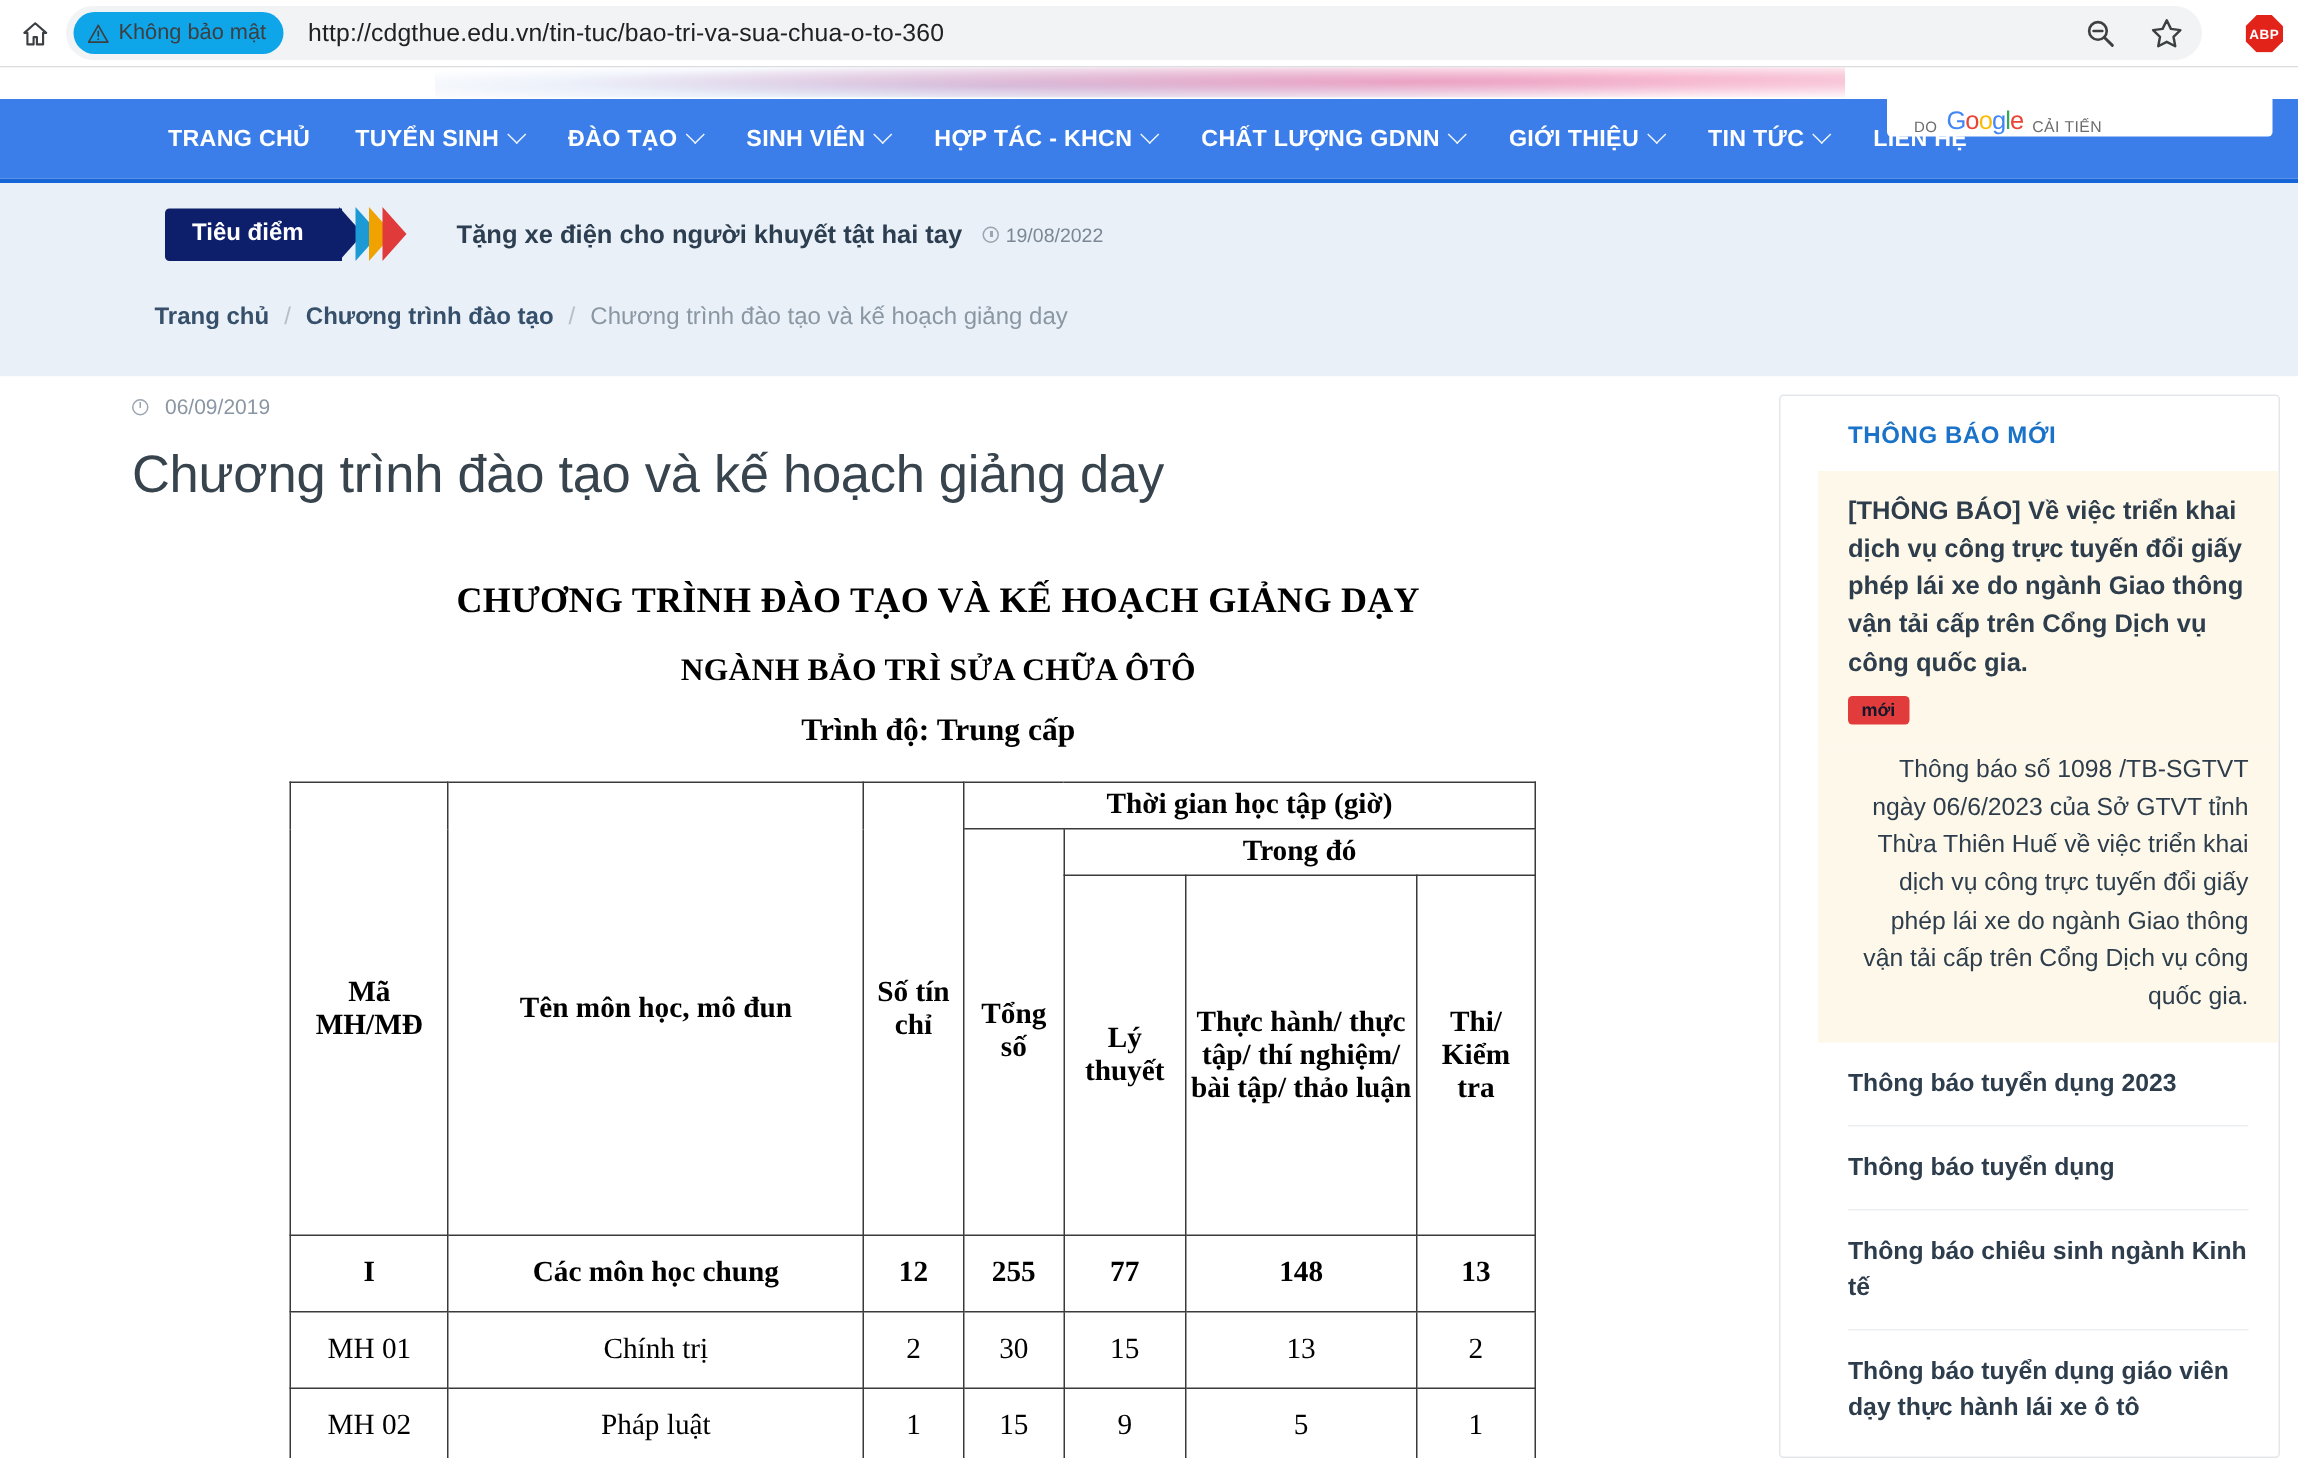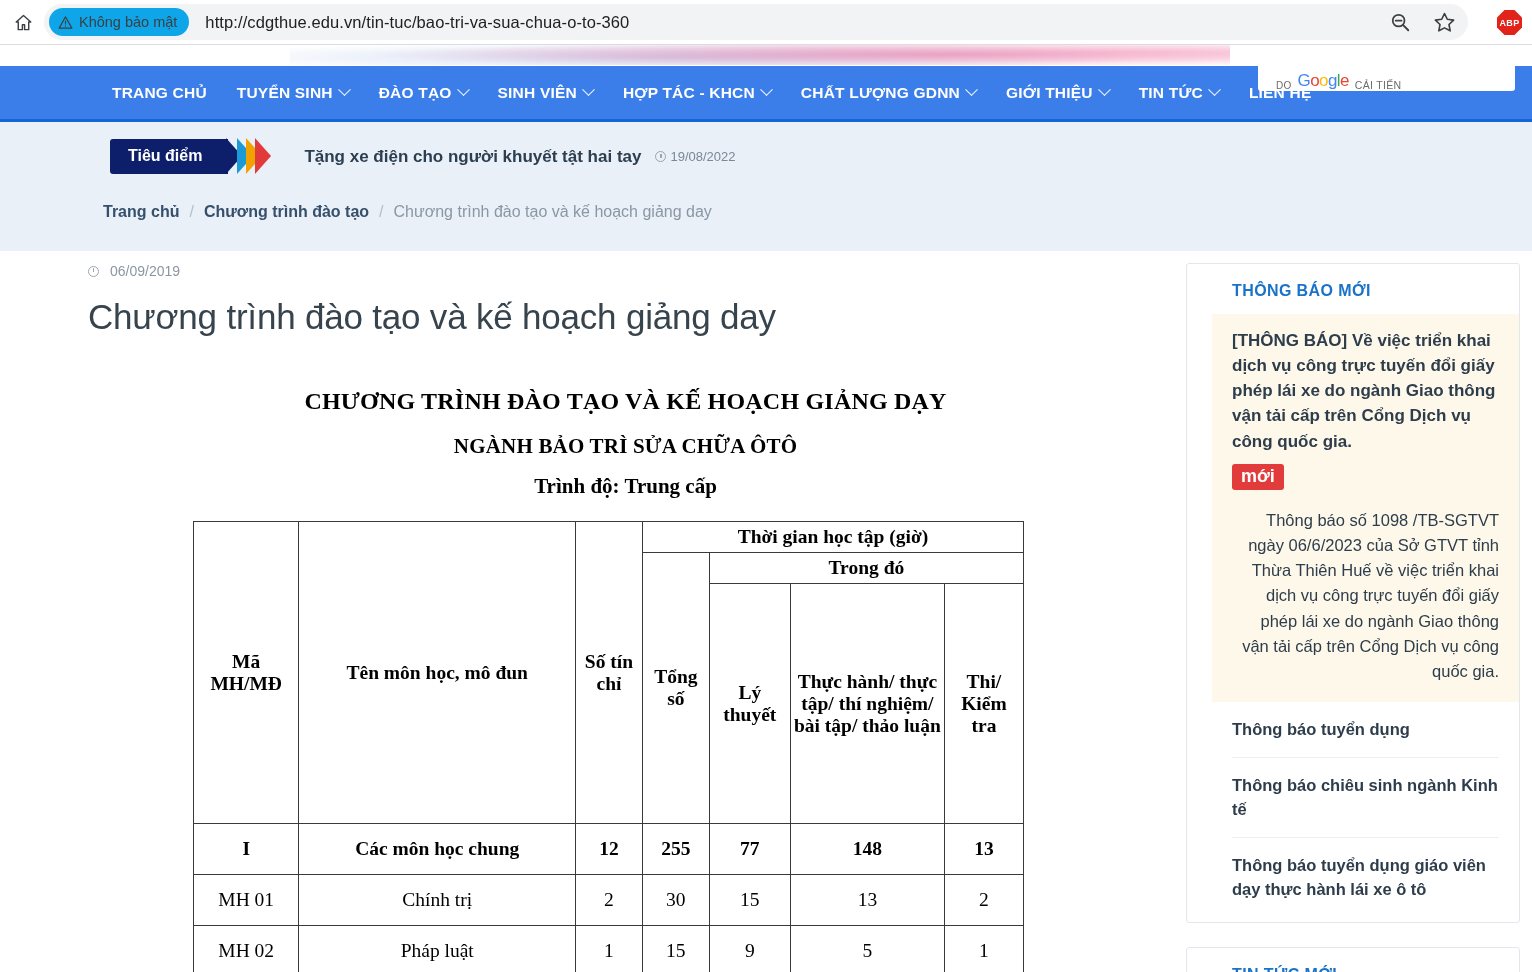--- a/index.html
+++ b/index.html
@@ -285,8 +285,8 @@
   .badge-moi {
     display: inline-block;
     margin-top: 10px;
-    background: #e23b3b; color: #ffffff;
-    font-size: 18px; font-weight: bold;
+    background: #e23b3b; color: #0f172a;
+    font-size: 12px; font-weight: bold;
     padding: 2px 9px 3px 9px;
     border-radius: 3px;
   }

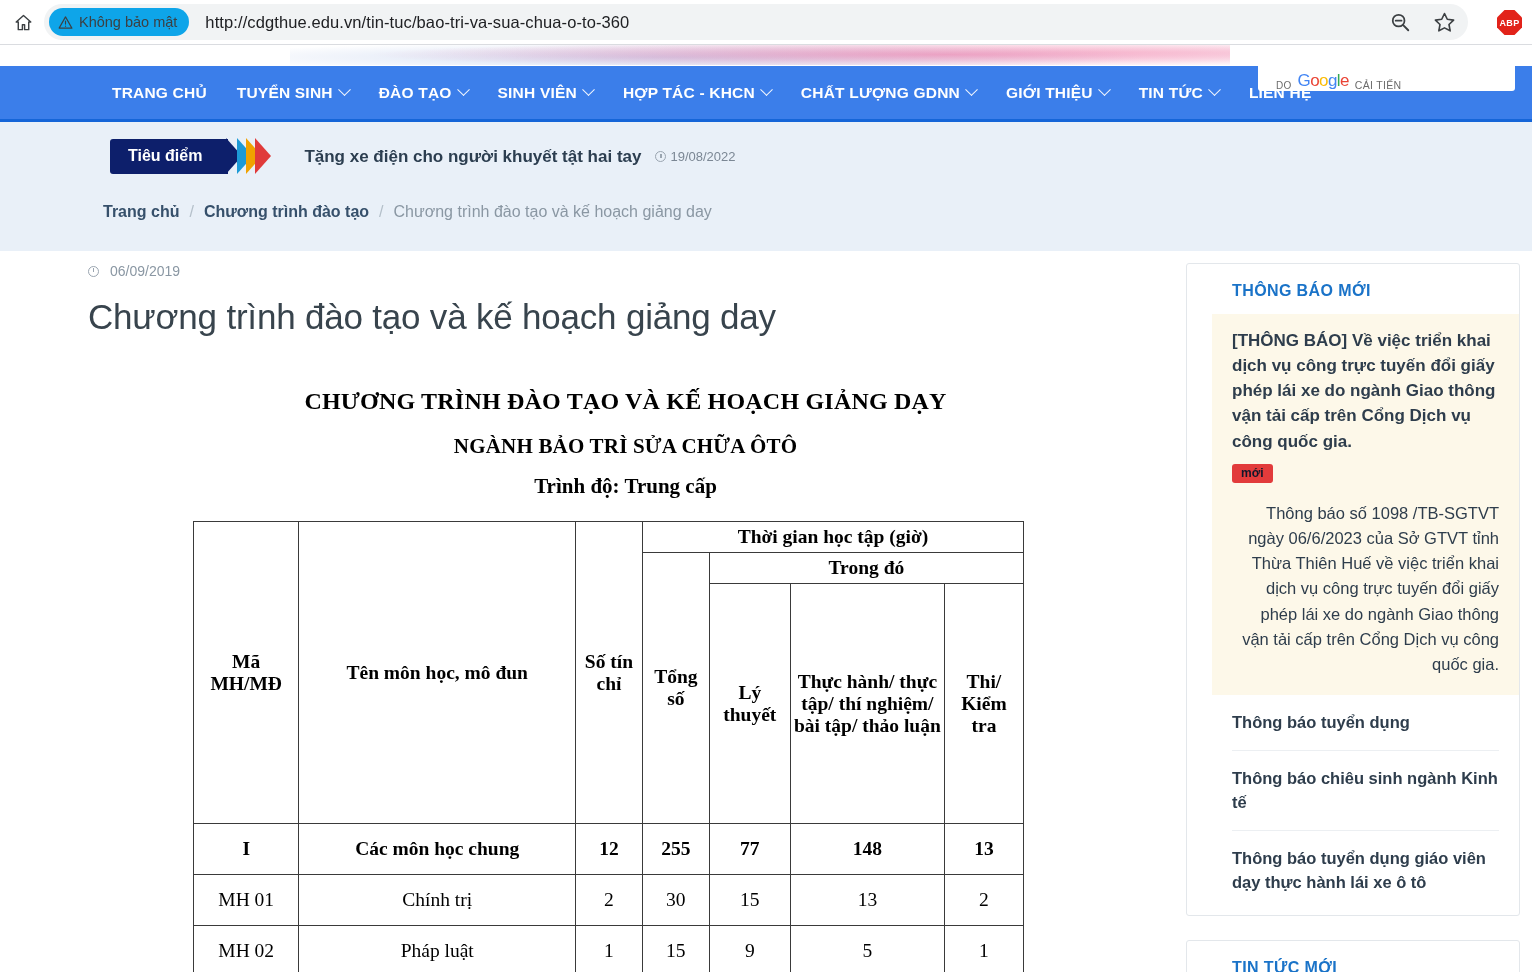--- a/index.html
+++ b/index.html
@@ -497,6 +497,7 @@
       <div class="notice-body">Thông báo số 1098 /TB-SGTVT ngày 06/6/2023 của Sở GTVT tỉnh Thừa Thiên Huế về việc triển khai dịch vụ công trực tuyến đổi giấy phép lái xe do ngành Giao thông vận tải cấp trên Cổng Dịch vụ công quốc gia.</div>
 
       <div class="notice-list">
+        <div class="notice-item">Thông báo tuyển dụng 2023</div>
         <div class="notice-item">Thông báo tuyển dụng</div>
         <div class="notice-item">Thông báo chiêu sinh ngành Kinh tế</div>
         <div class="notice-item">Thông báo tuyển dụng giáo viên dạy thực hành lái xe ô tô</div>

